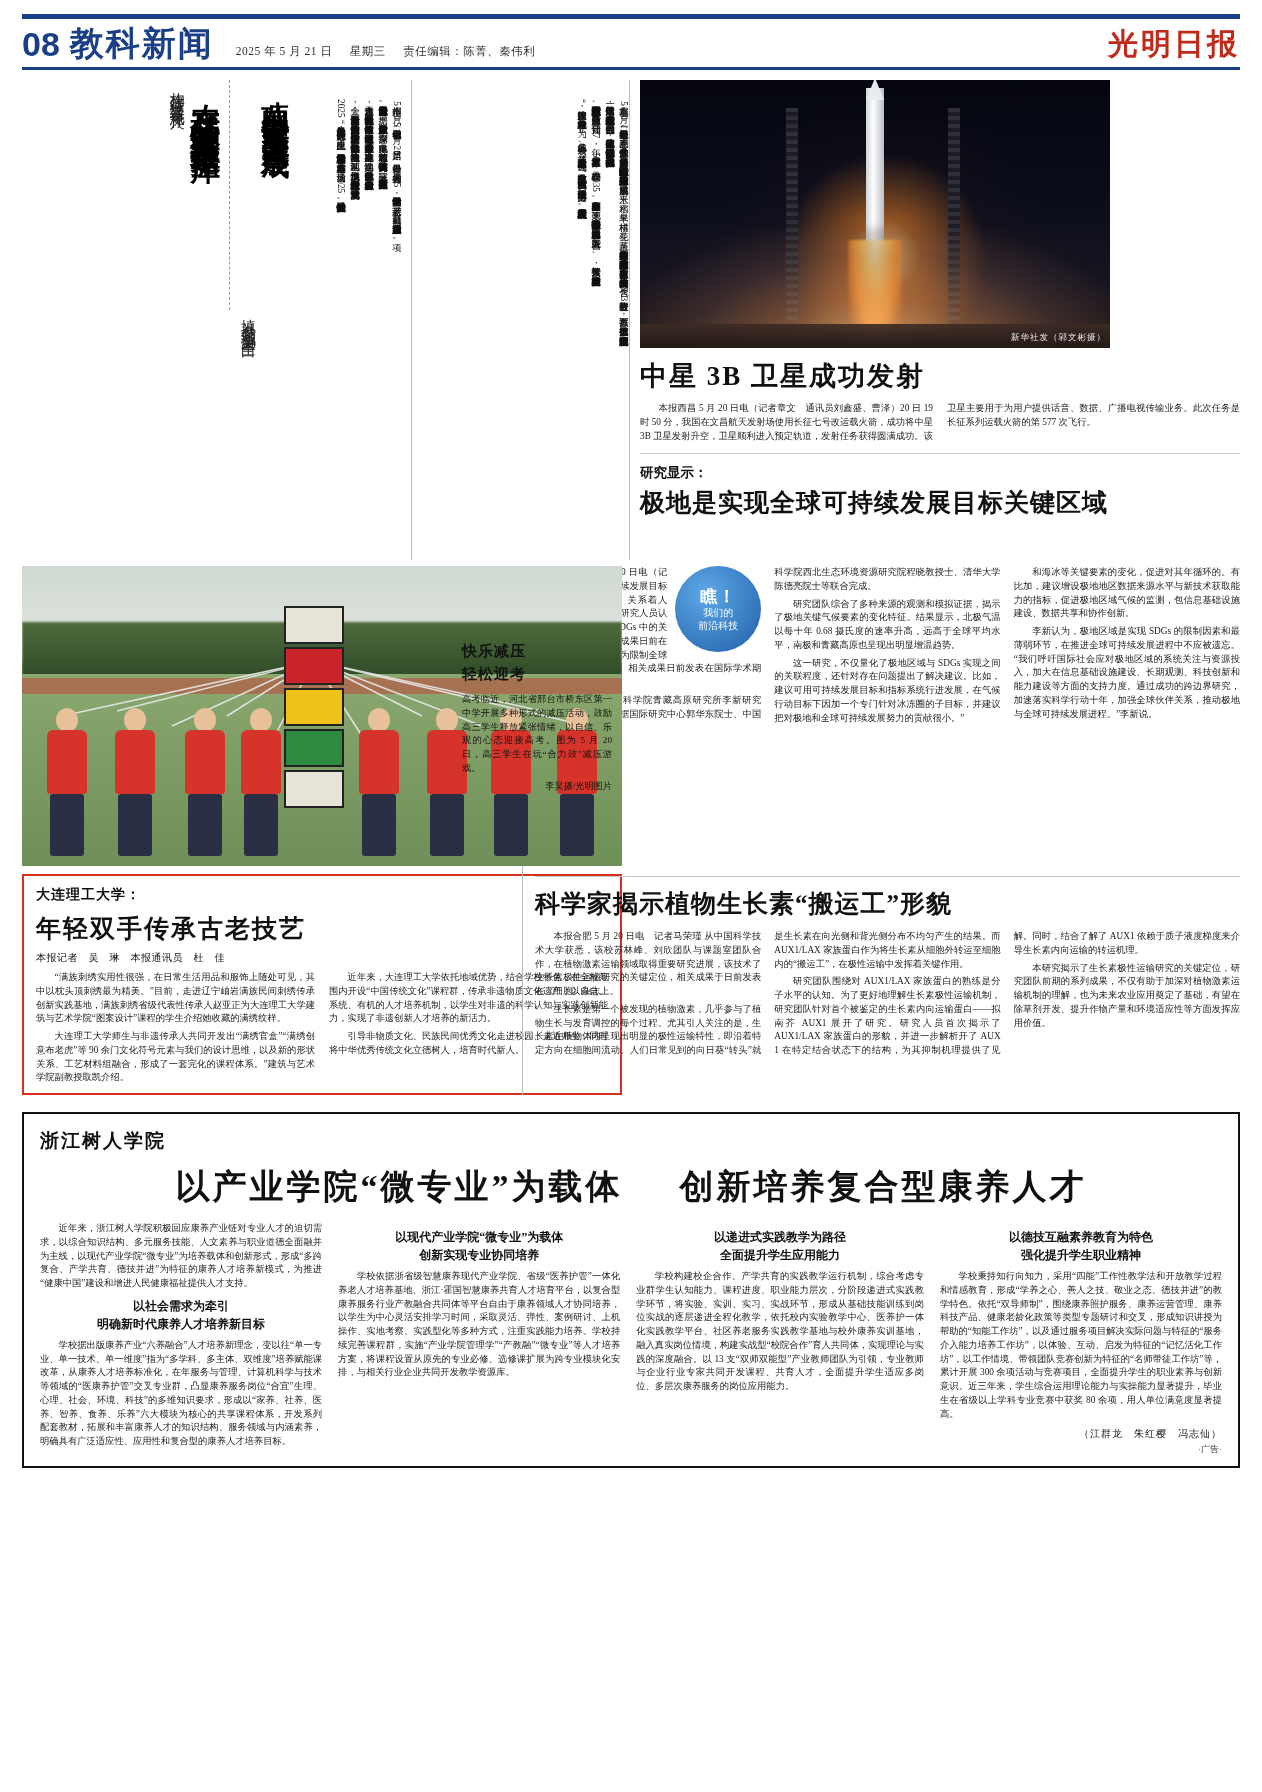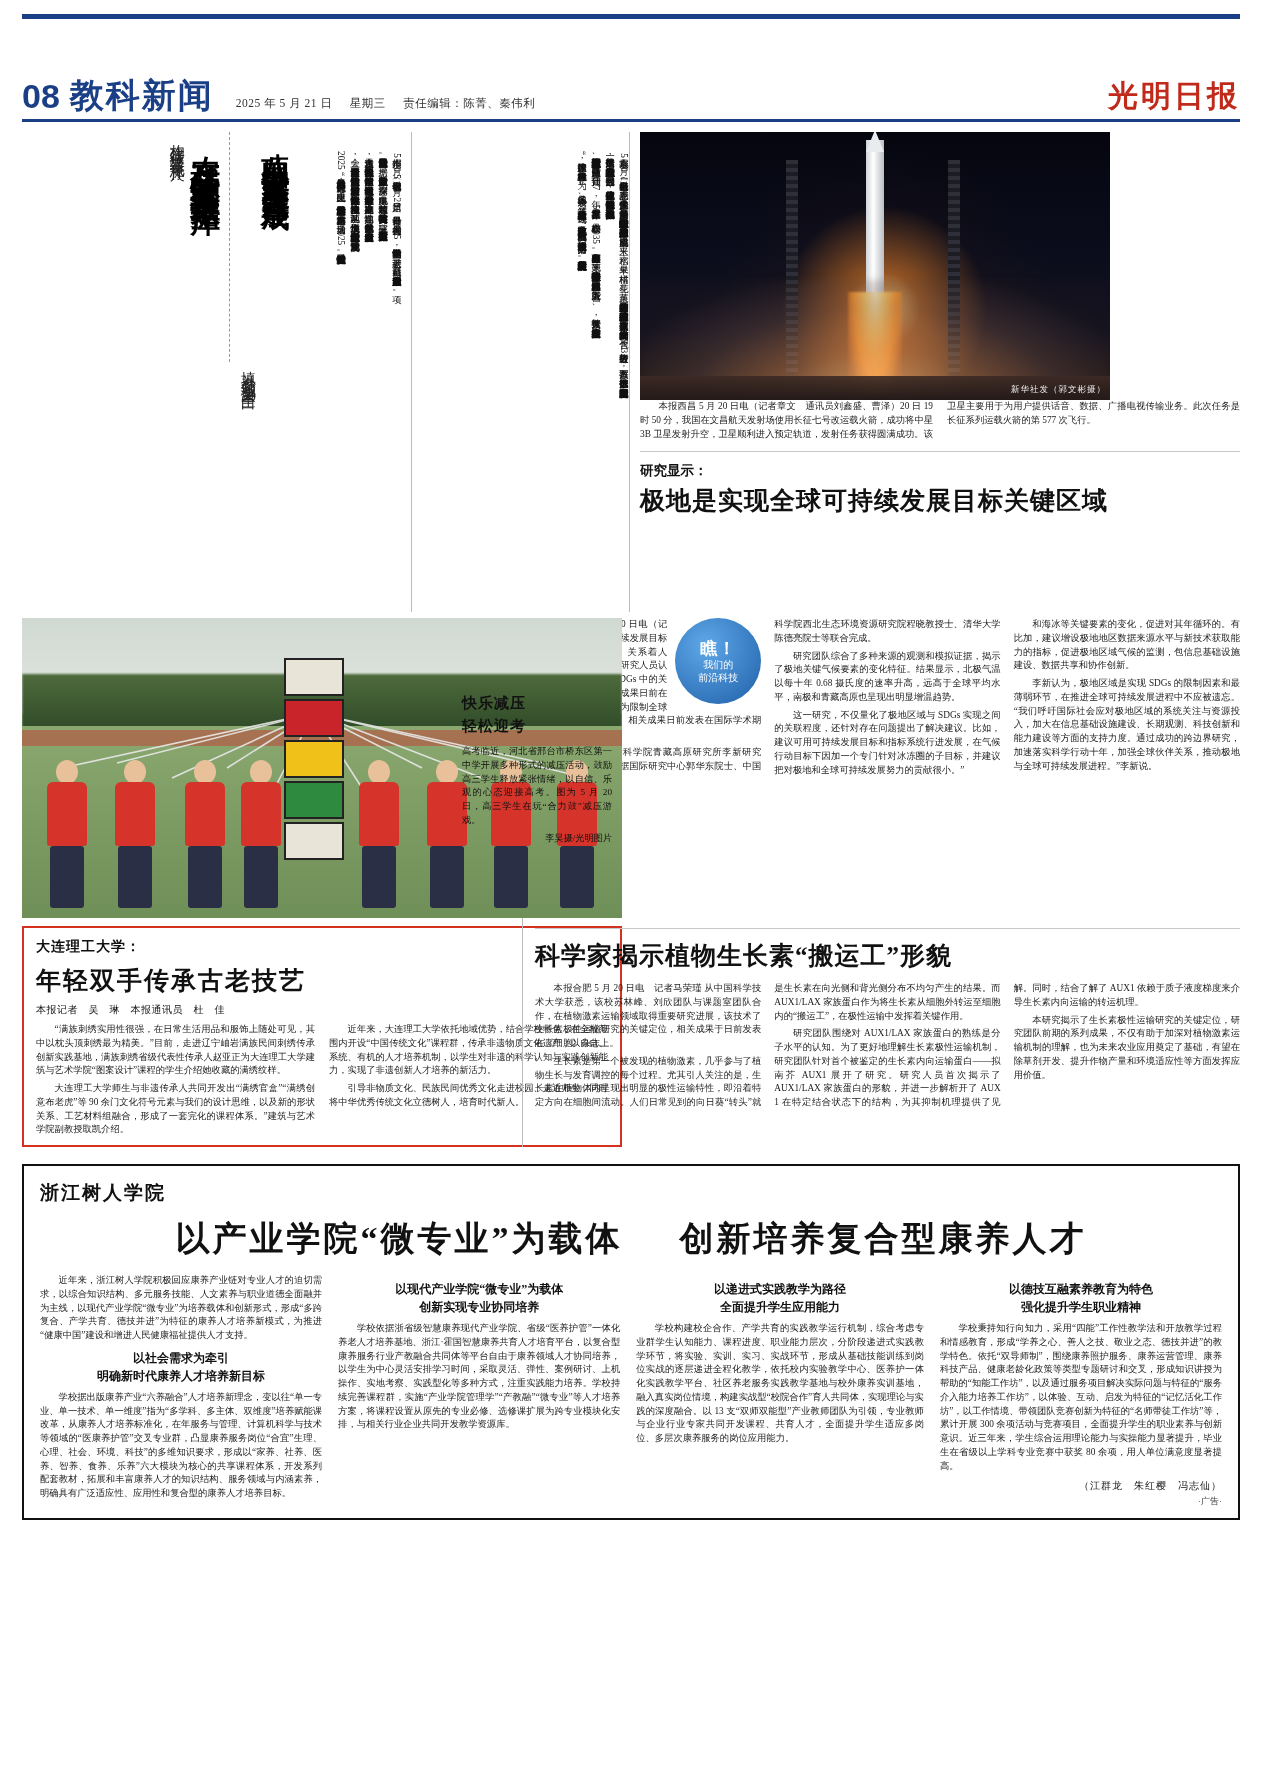--- a/index.html
+++ b/index.html
@@ -16,7 +16,7 @@
 
   
   .top-rule { height:5px; background:#1a3f86; margin:14px 0 0 0; }
-  .masthead { display:flex; align-items:flex-end; padding:16px 0 6px 0; border-bottom:3px solid #1a3f86;margin-top:44px; }
+  .masthead { display:flex; align-items:flex-end; padding:8px 0 6px 0; border-bottom:3px solid #1a3f86; }
   .page-num { font-size:34px; font-weight:bold; color:#1a3f86; font-family:"Liberation Sans", sans-serif; line-height:1; margin-right:10px; }
   .section-name { font-size:34px; font-weight:bold; color:#1a3f86; letter-spacing:2px; line-height:1; margin-right:22px; }
   .mh-meta { font-size:11.5px; color:#333; line-height:1; padding-bottom:4px; letter-spacing:.5px;text-align:right; }

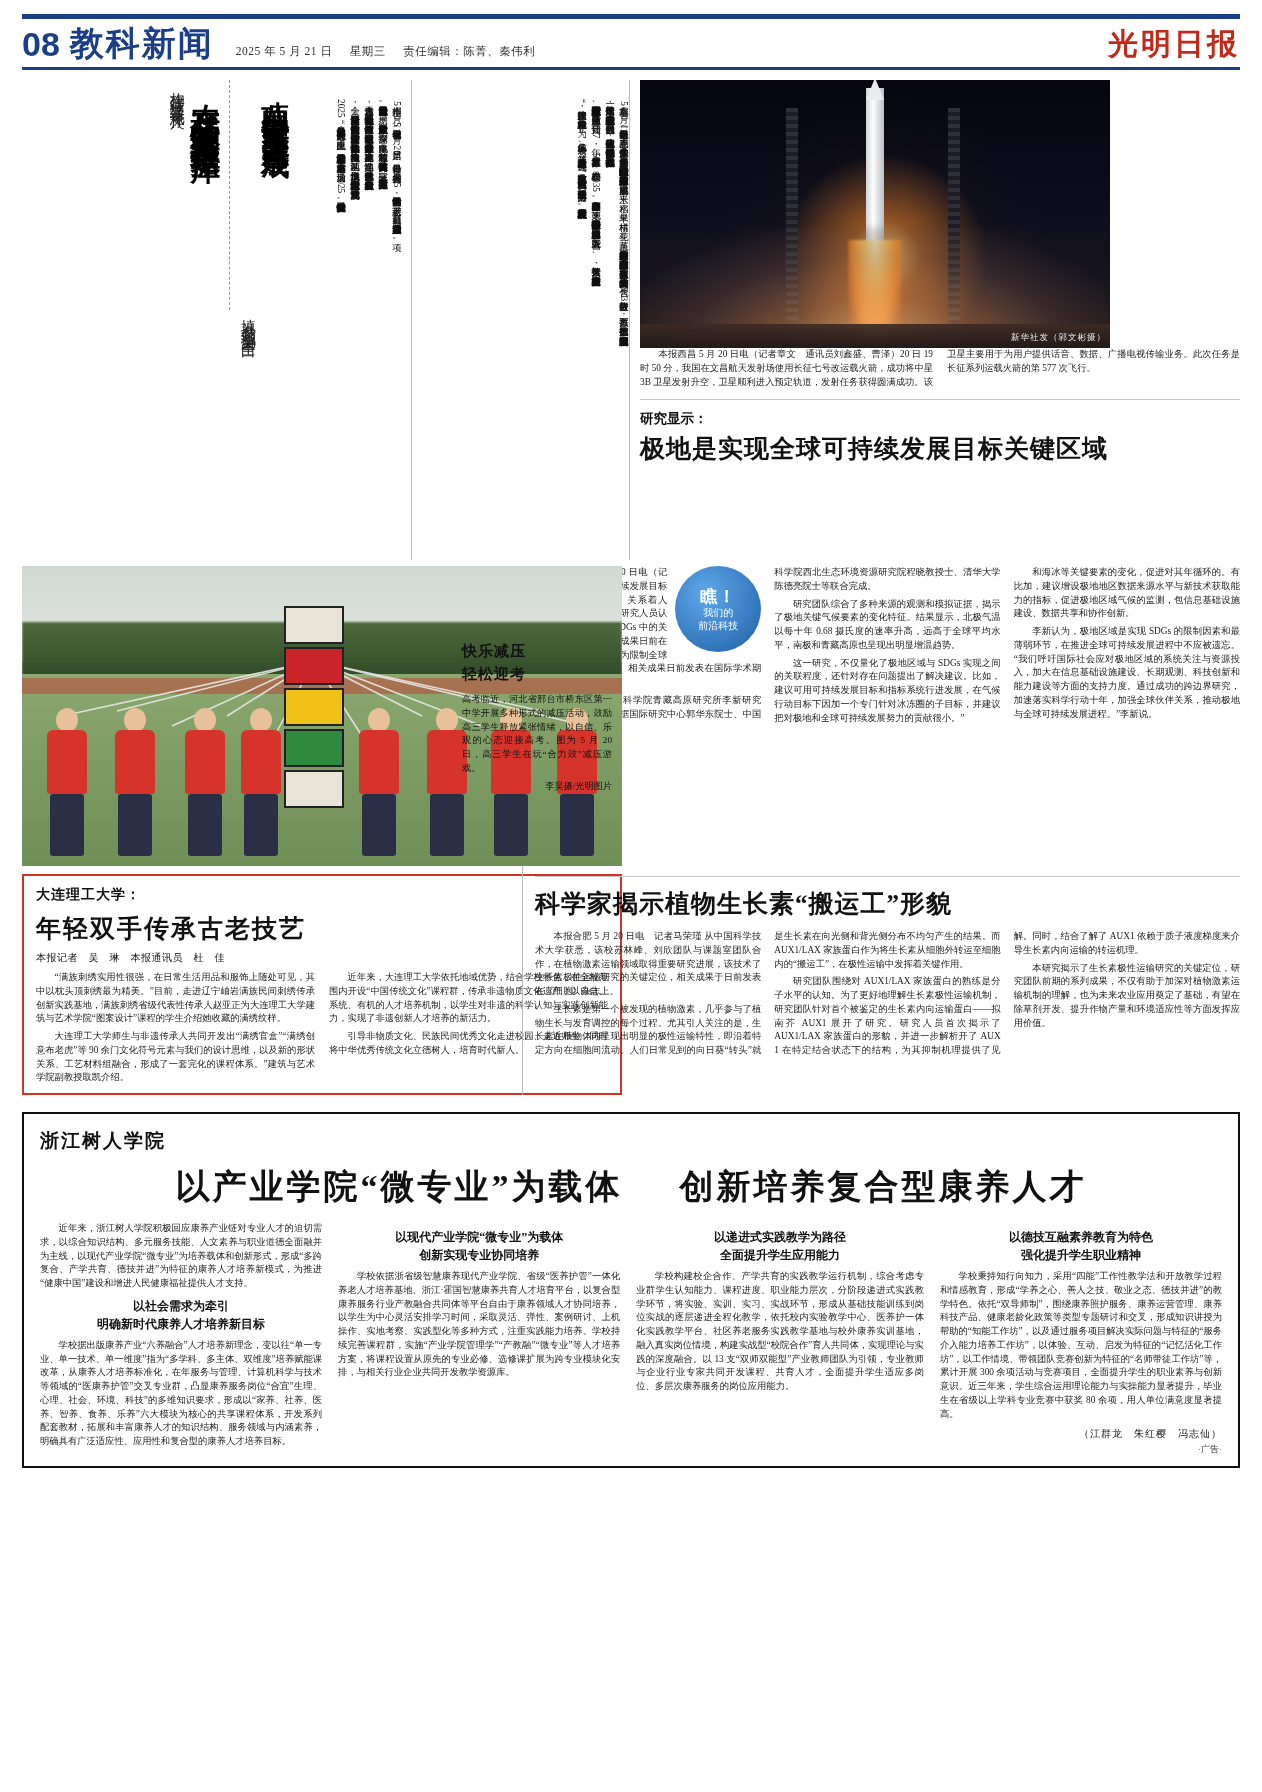--- a/index.html
+++ b/index.html
@@ -189,6 +189,7 @@
         <div class="rk-ground"></div>
         <div class="photo-credit">新华社发（郭文彬摄）</div>
       </div>
+      <div class="hl-h1">中星 3B 卫星成功发射</div>
       <div class="body-text" style="column-count:2;column-gap:14px;">
         <p>本报西昌 5 月 20 日电（记者章文　通讯员刘鑫盛、曹泽）20 日 19 时 50 分，我国在文昌航天发射场使用长征七号改运载火箭，成功将中星 3B 卫星发射升空，卫星顺利进入预定轨道，发射任务获得圆满成功。该卫星主要用于为用户提供话音、数据、广播电视传输业务。此次任务是长征系列运载火箭的第 577 次飞行。</p>
       </div>

